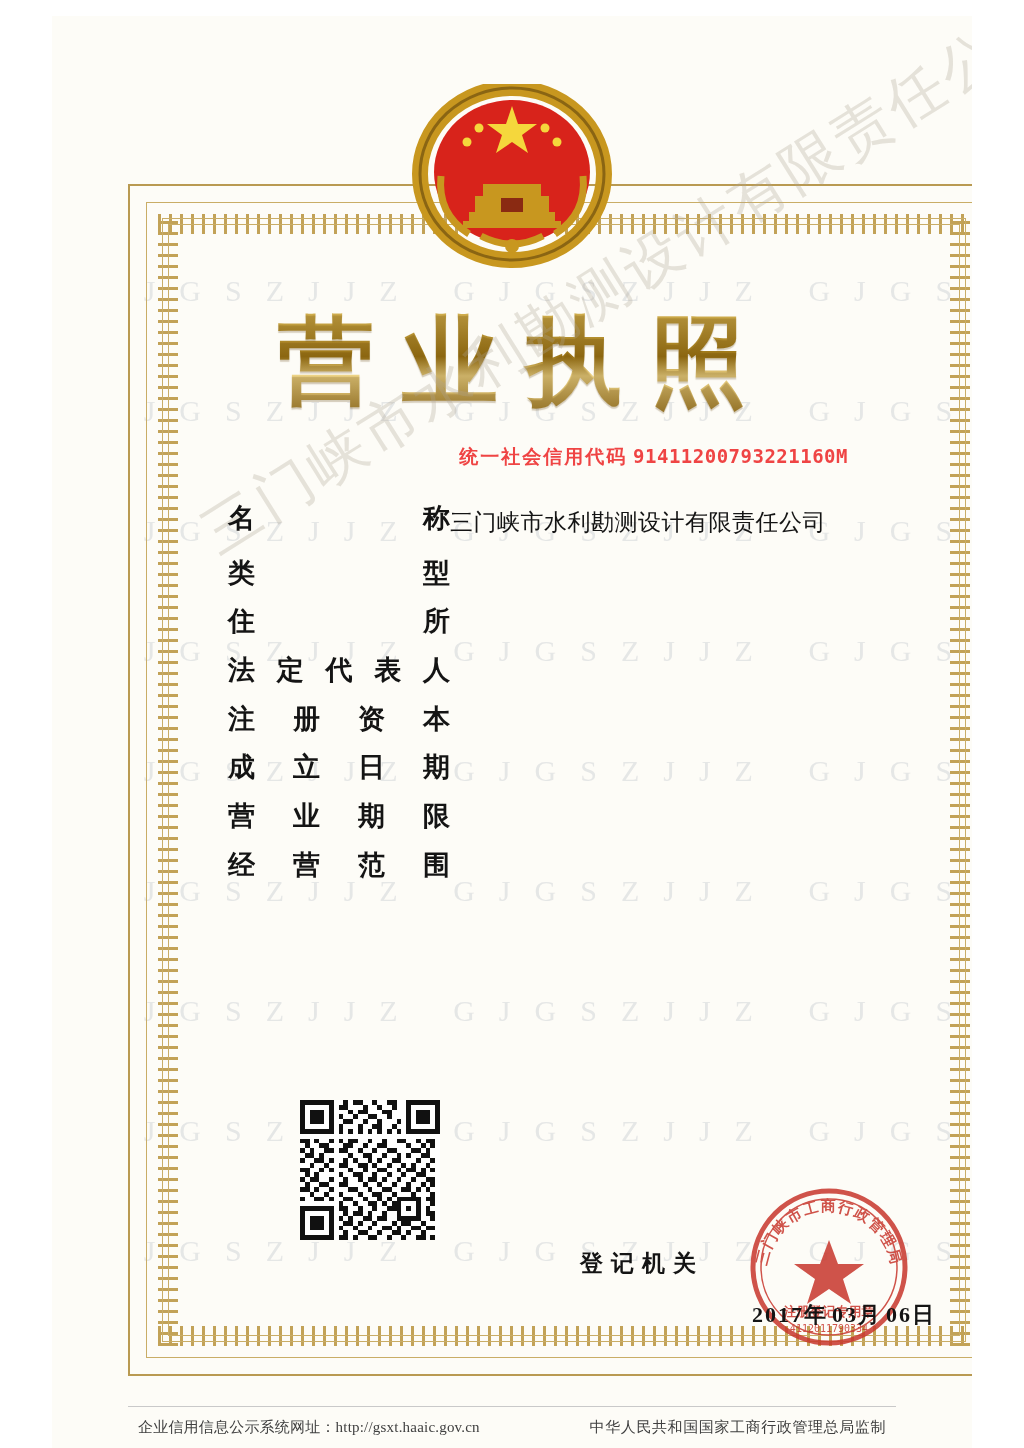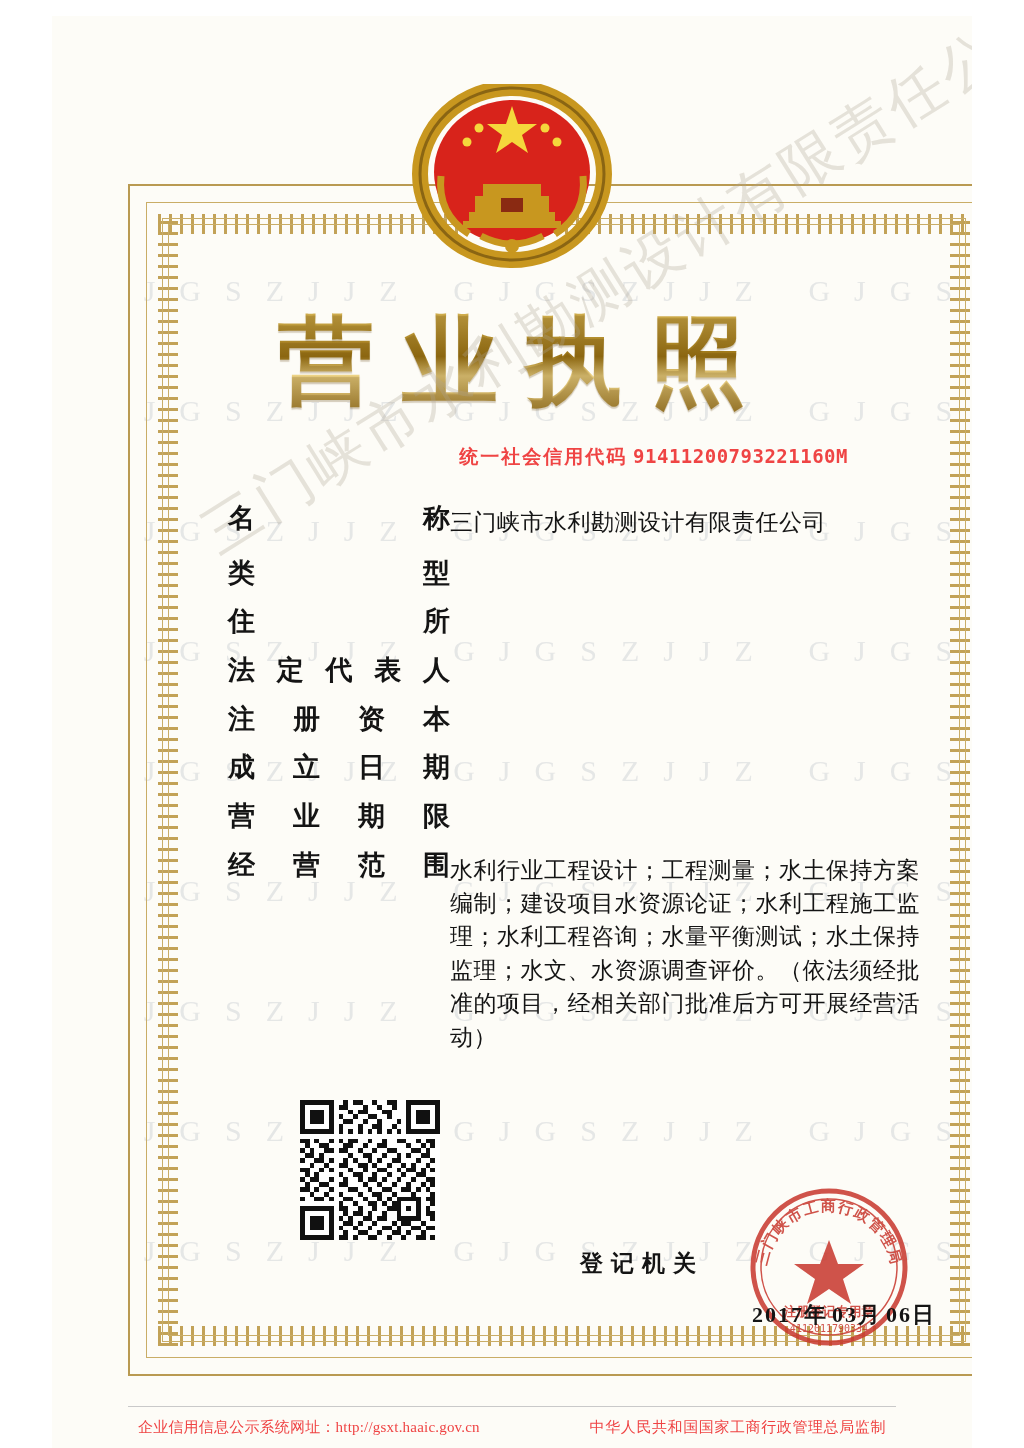--- a/index.html
+++ b/index.html
@@ -375,7 +375,6 @@
         <span>范</span>
         <span>围</span>
       </div>
-      <div class="row-value">水利行业工程设计；工程测量；水土保持方案编制；建设项目水资源论证；水利工程施工监理；水利工程咨询；水量平衡测试；水土保持监理；水文、水资源调查评价。（依法须经批准的项目，经相关部门批准后方可开展经营活动）</div>
     </div>
 
   </div>

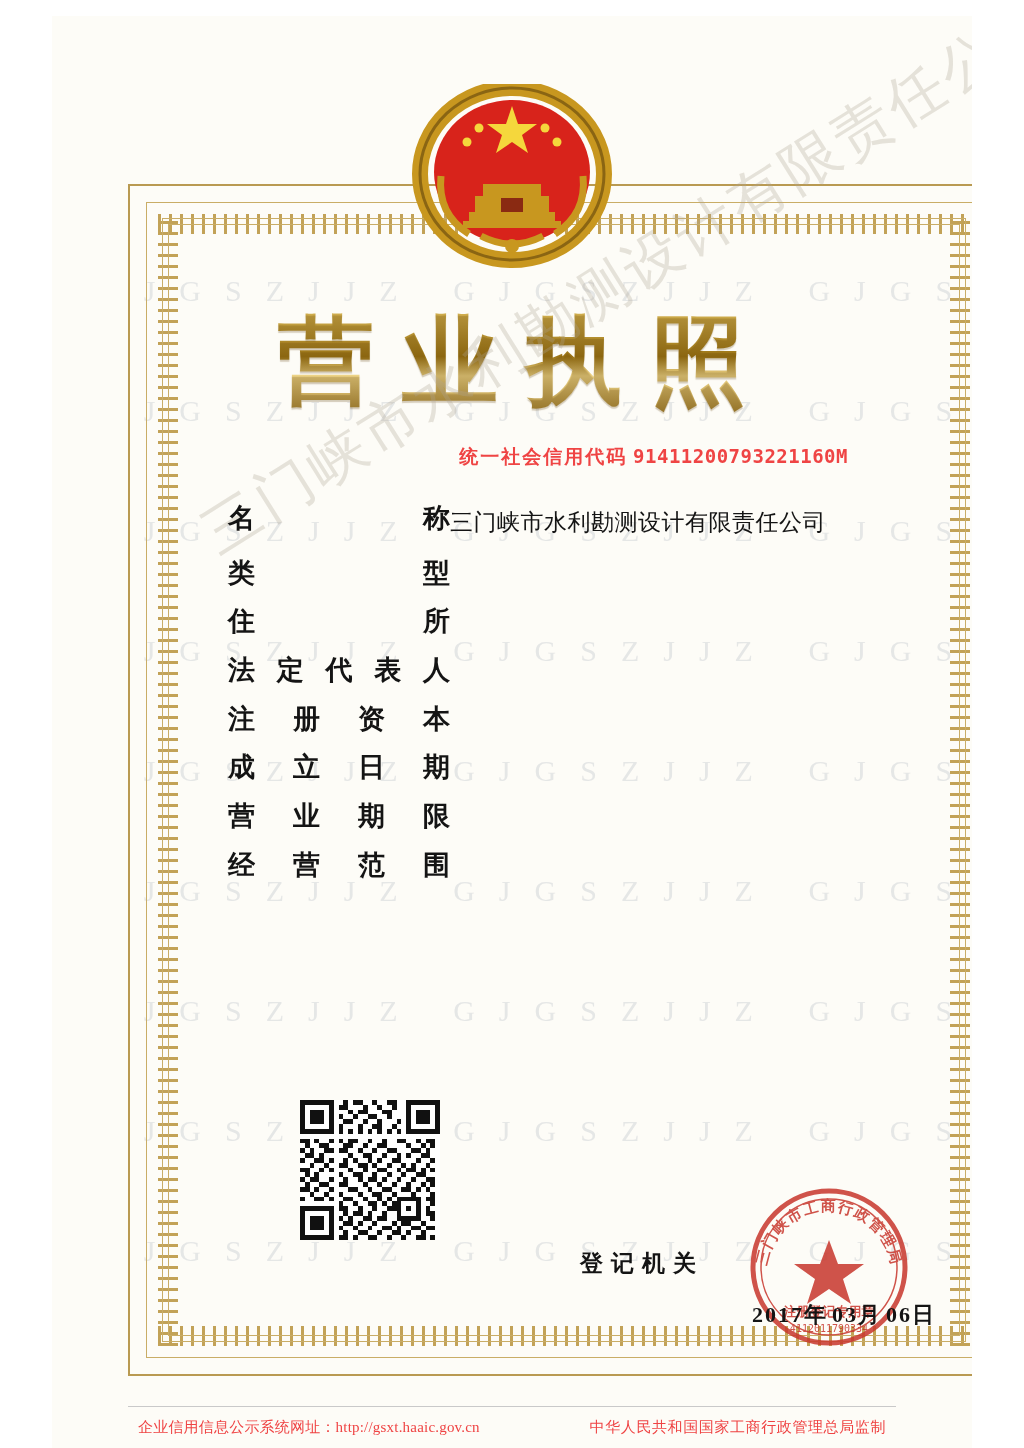--- a/index.html
+++ b/index.html
@@ -245,7 +245,7 @@
     justify-content: space-between;
     font-family: "Liberation Serif", serif;
     font-size: 15px;
-    color: #ef4444;
+    color: #404040;
   }
   .footer .left { letter-spacing: 0.2px; }
   .footer .right { letter-spacing: 0.6px; font-family: Liberation Mono, monospace; }

